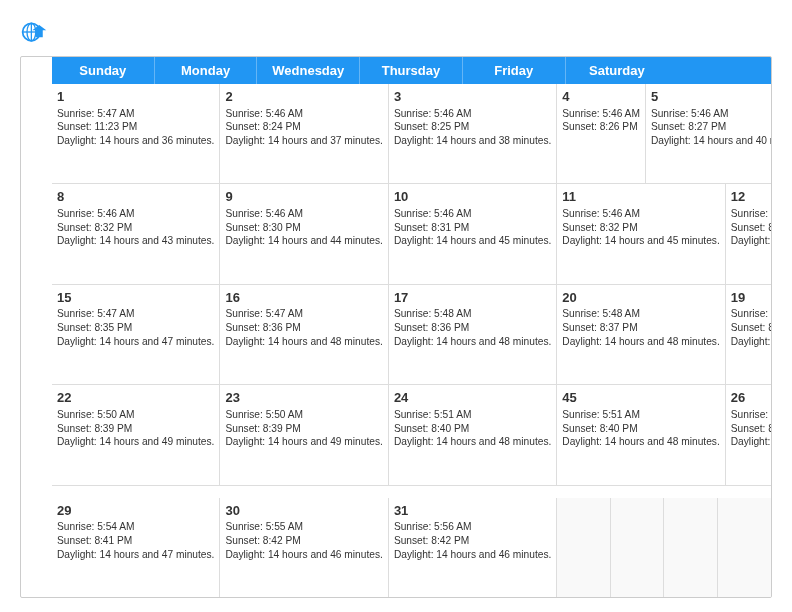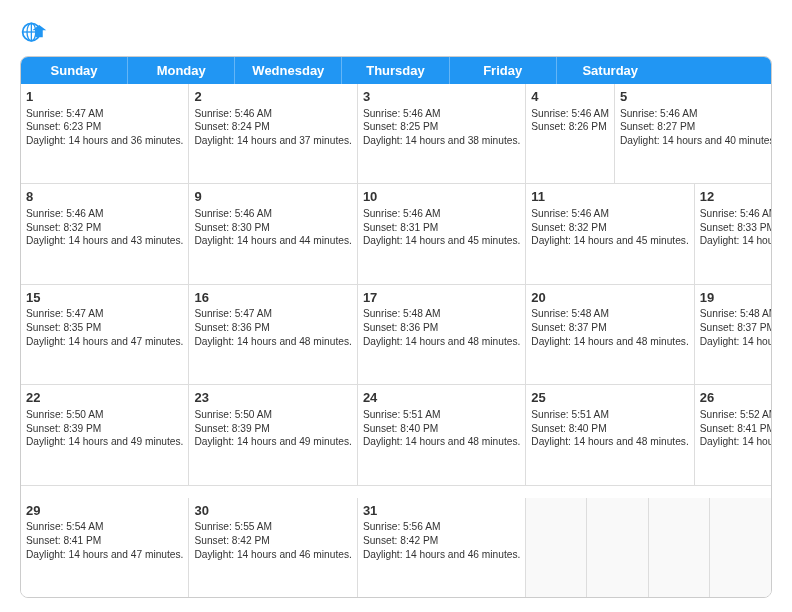--- a/index.html
+++ b/index.html
@@ -60,10 +60,11 @@
     .calendar {
       flex: 1;
       border: 1px solid #ccc;
-      border-radius: 8px;
+      border-radius: 2px;
       overflow: hidden;
       display: flex;
       flex-direction: column;
+      padding-left: 31px;
     }
     .cal-header {
       display: grid;

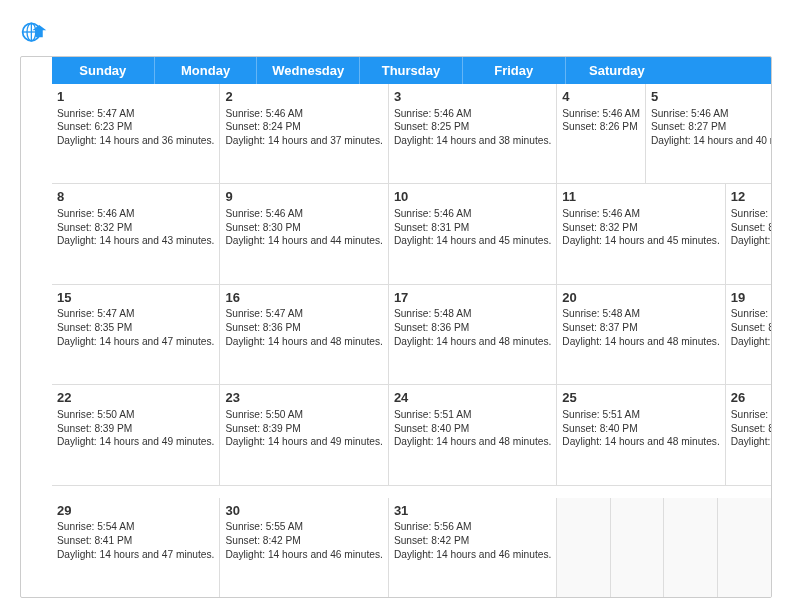--- a/index.html
+++ b/index.html
@@ -155,7 +155,7 @@
           <div class="cal-cell">
             <span class="day-num">1</span>
             <span class="sun-info">Sunrise: 5:47 AM</span>
-            <span class="sun-info">Sunset: 6:23 PM</span>
+            <span class="sun-info">Sunset: 11:23 PM</span>
             <span class="sun-info">Daylight: 14 hours and 36 minutes.</span>
           </div>
           <div class="cal-cell">

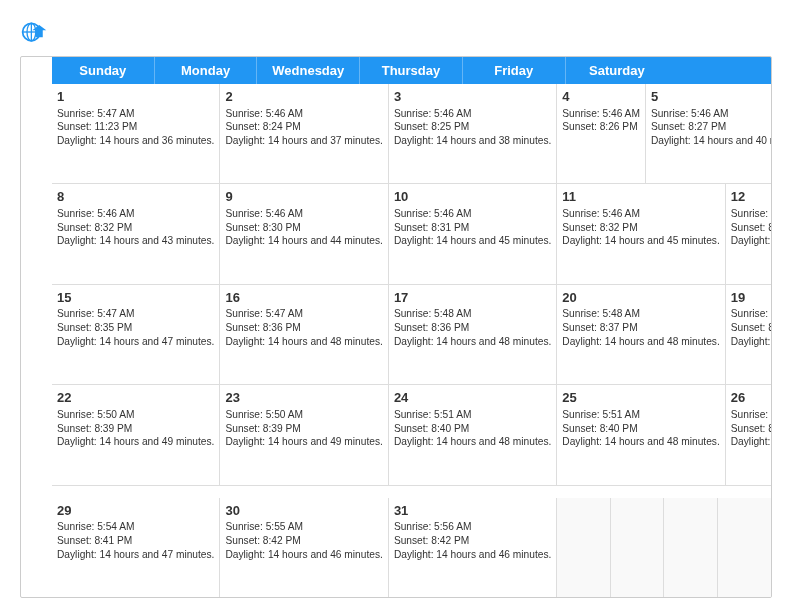--- a/index.html
+++ b/index.html
@@ -266,7 +266,7 @@
             <span class="sun-info">Daylight: 14 hours and 48 minutes.</span>
           </div>
           <div class="cal-cell">
-            <span class="day-num">25</span>
+            <span class="day-num">45</span>
             <span class="sun-info">Sunrise: 5:51 AM</span>
             <span class="sun-info">Sunset: 8:40 PM</span>
             <span class="sun-info">Daylight: 14 hours and 48 minutes.</span>

